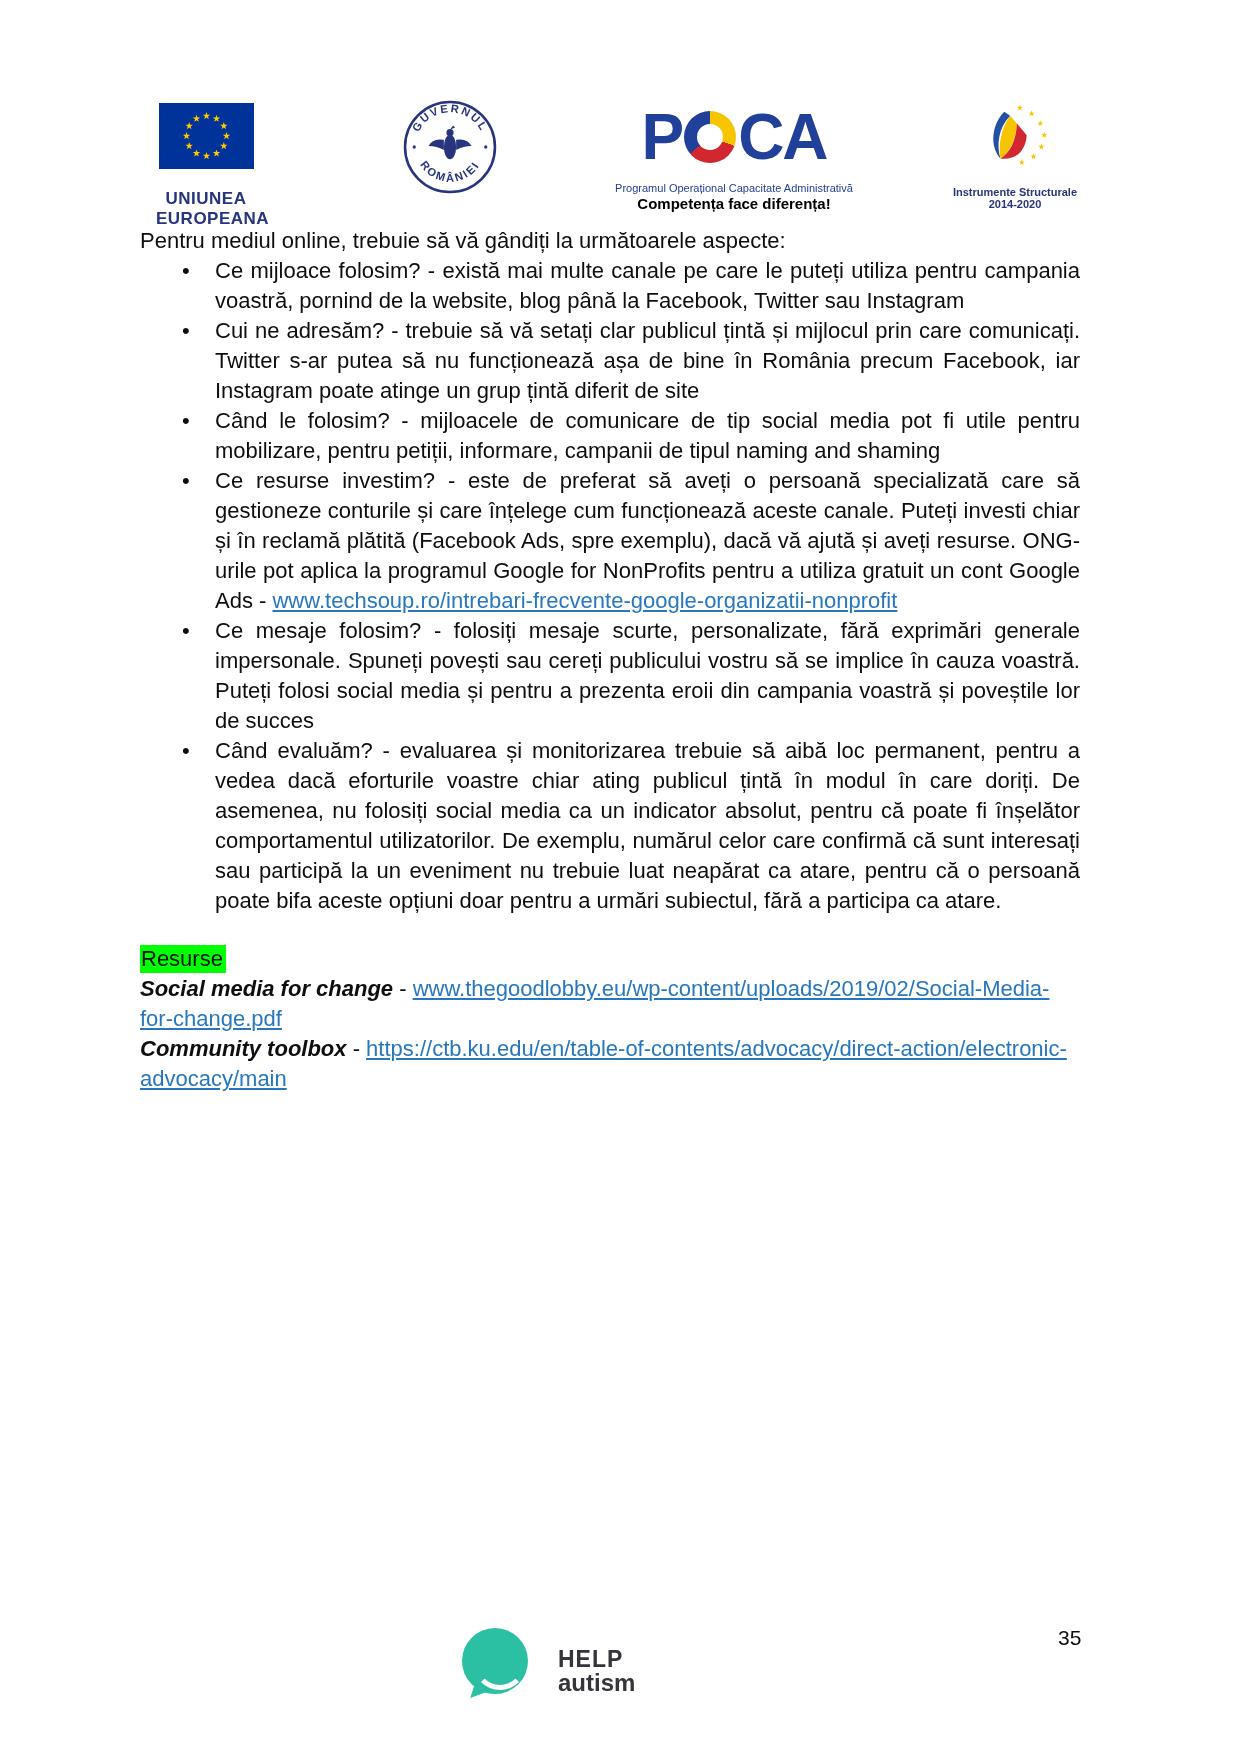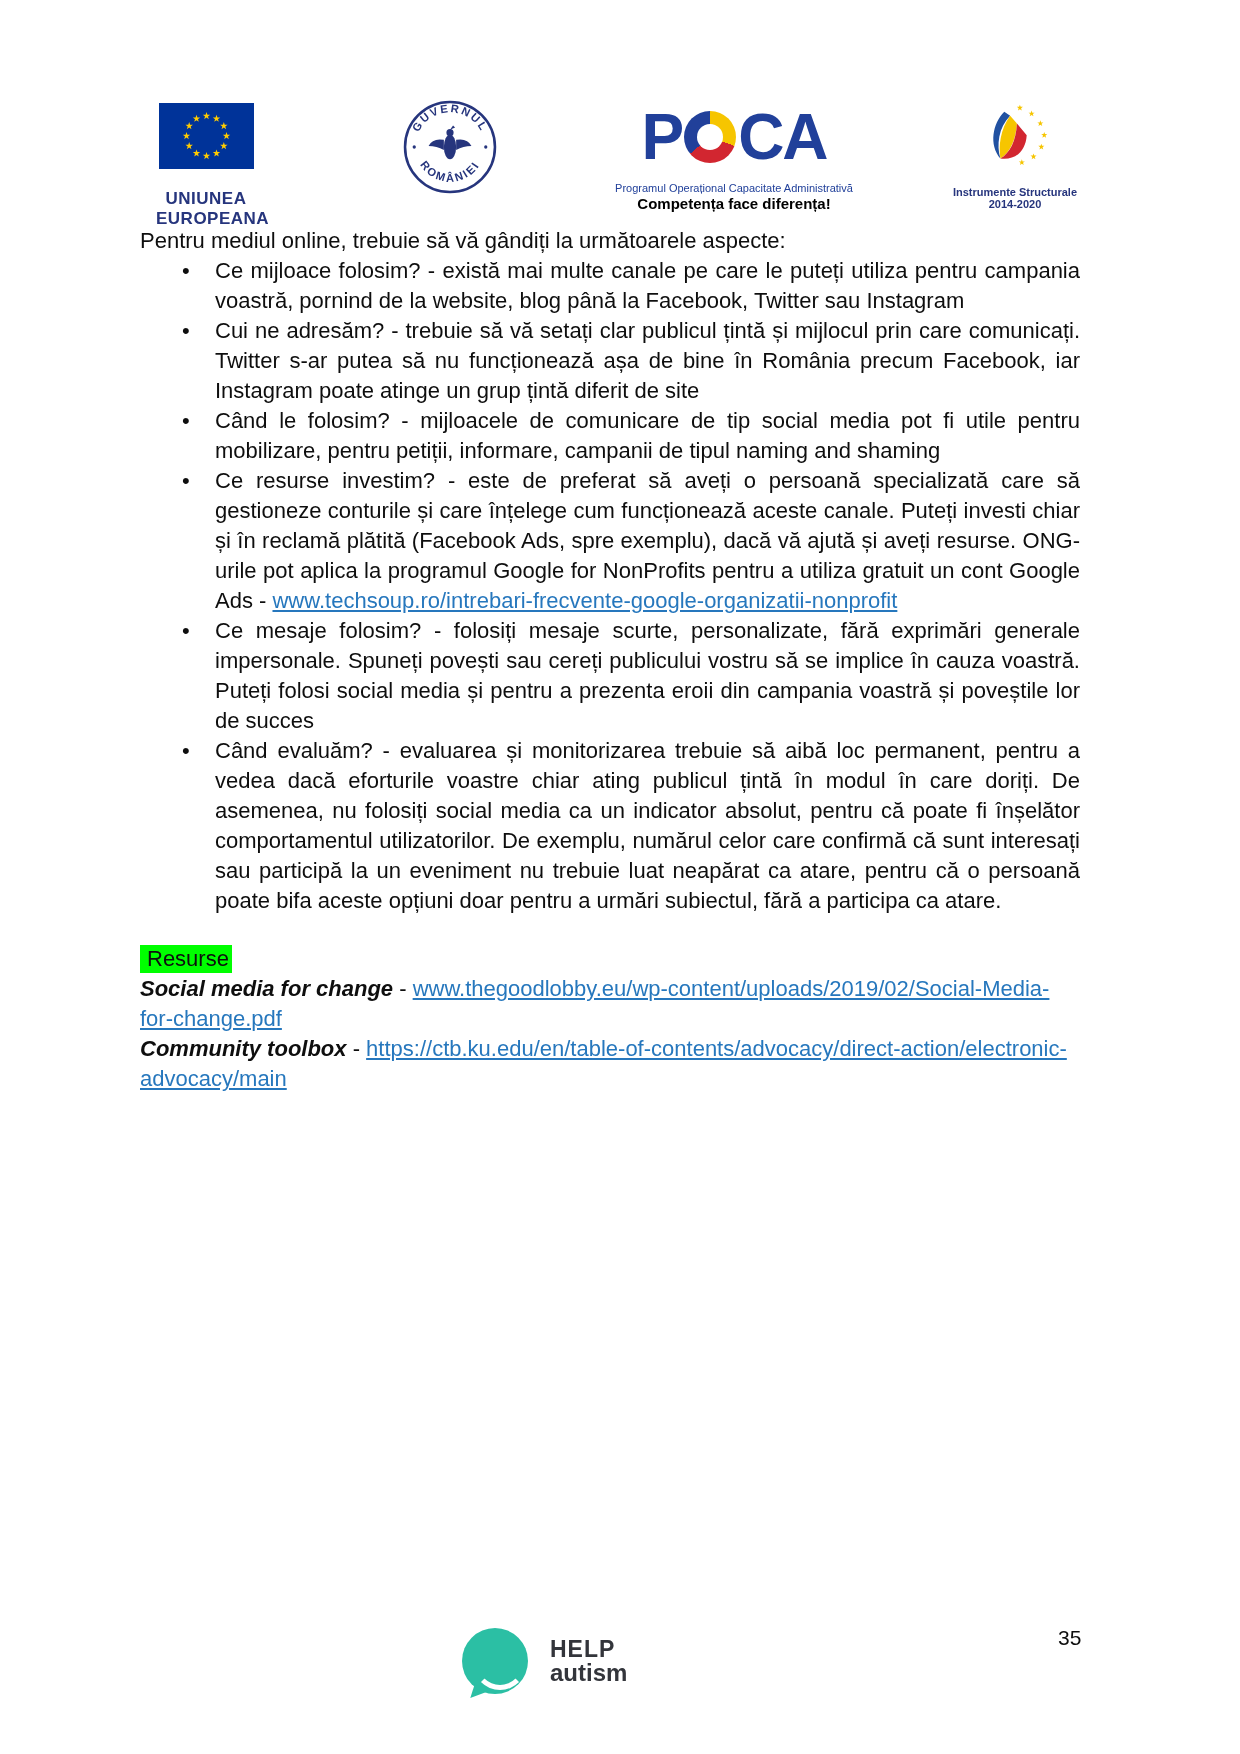--- a/index.html
+++ b/index.html
@@ -36,7 +36,7 @@
   a.link{color:#2677bd;text-decoration:underline;overflow-wrap:anywhere;}
   .resources{margin-top:28px;}
   .res-heading{margin:0 0 0 0;}
-  .hl{background:#00ff00;padding:1px 3px 2px 7px;}
+  .hl{background:#00ff00;padding:1px 3px 2px 1px;}
   .res-item b i{font-weight:bold;}
 
   

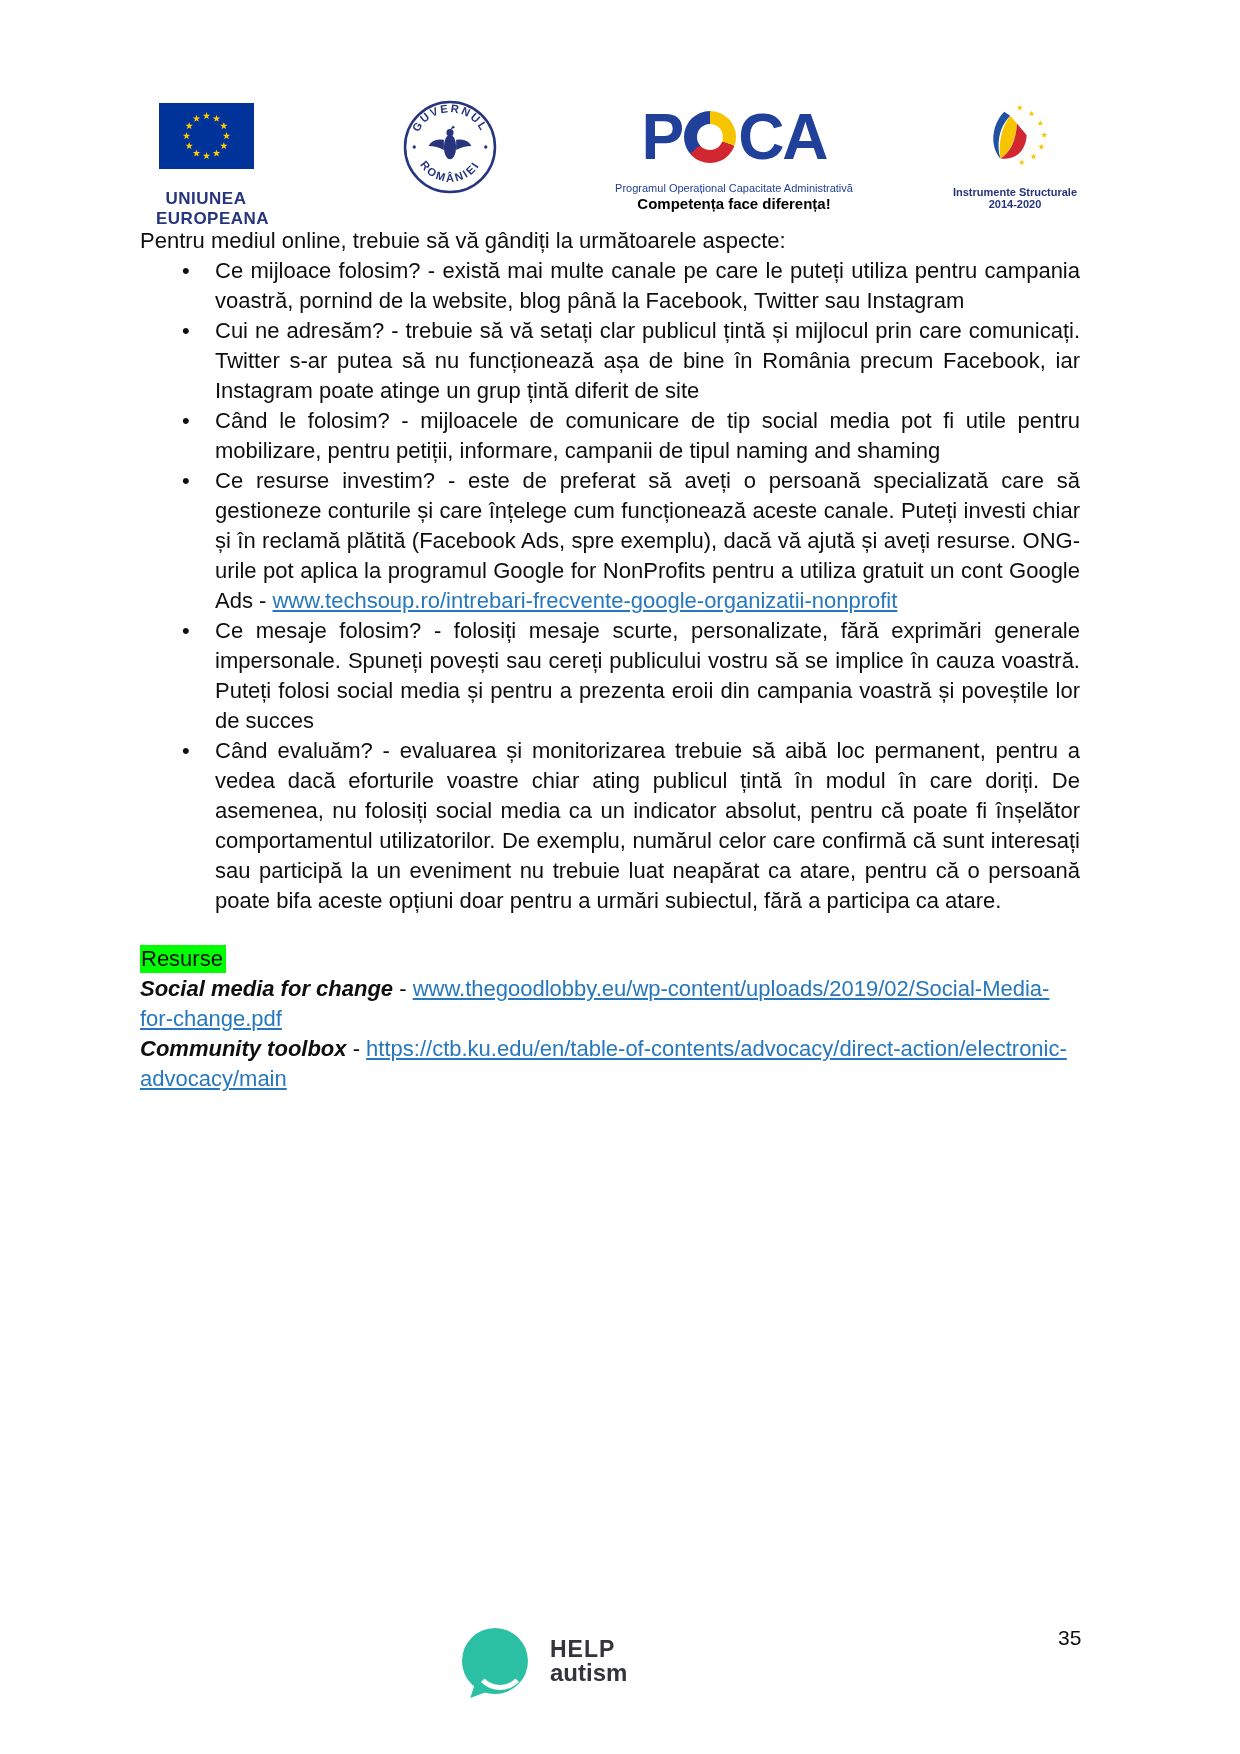--- a/index.html
+++ b/index.html
@@ -40,7 +40,7 @@
   .res-item b i{font-weight:bold;}
 
   
-  .help-logo{position:absolute;left:462px;top:1628px;display:flex;align-items:center;gap:22px;}
+  .help-logo{position:absolute;left:462px;top:1628px;display:flex;align-items:flex-end;gap:30px;}
   .bubble{position:relative;width:66px;height:66px;border-radius:50%;background:#2bbfa4;}
   .smile{position:absolute;left:11px;top:8px;width:44px;height:44px;border:5px solid transparent;
     border-bottom-color:#ffffff;border-radius:50%;}

